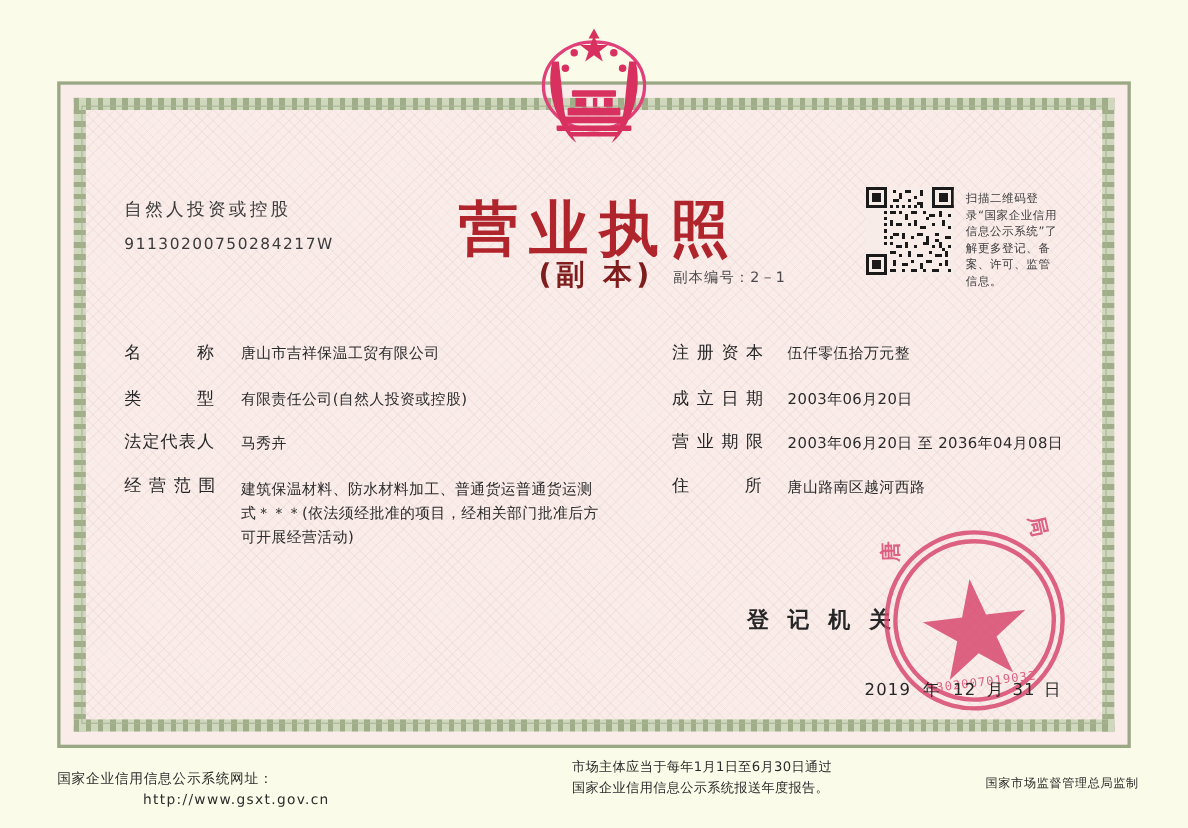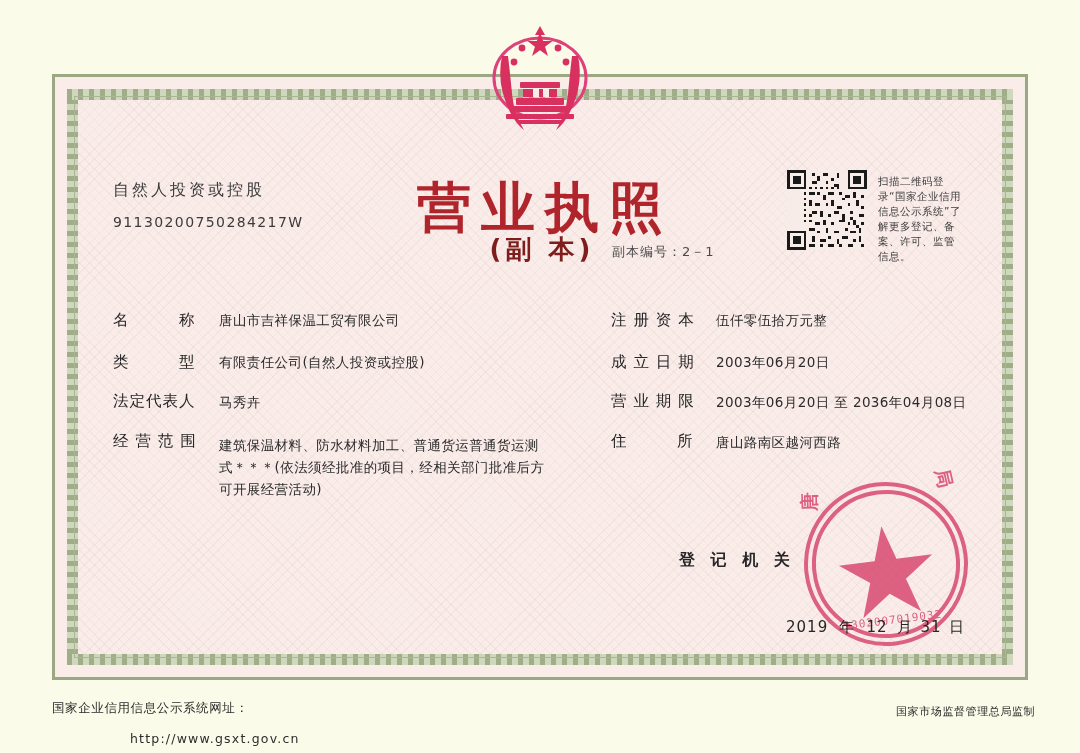--- a/index.html
+++ b/index.html
@@ -190,7 +190,7 @@
     position: absolute;
     left: 679px;
     top: 550px;
-    font-size: 16px;
+    font-size: 20px;
     letter-spacing: 5px;
     color: #262626;
     font-weight: bold;

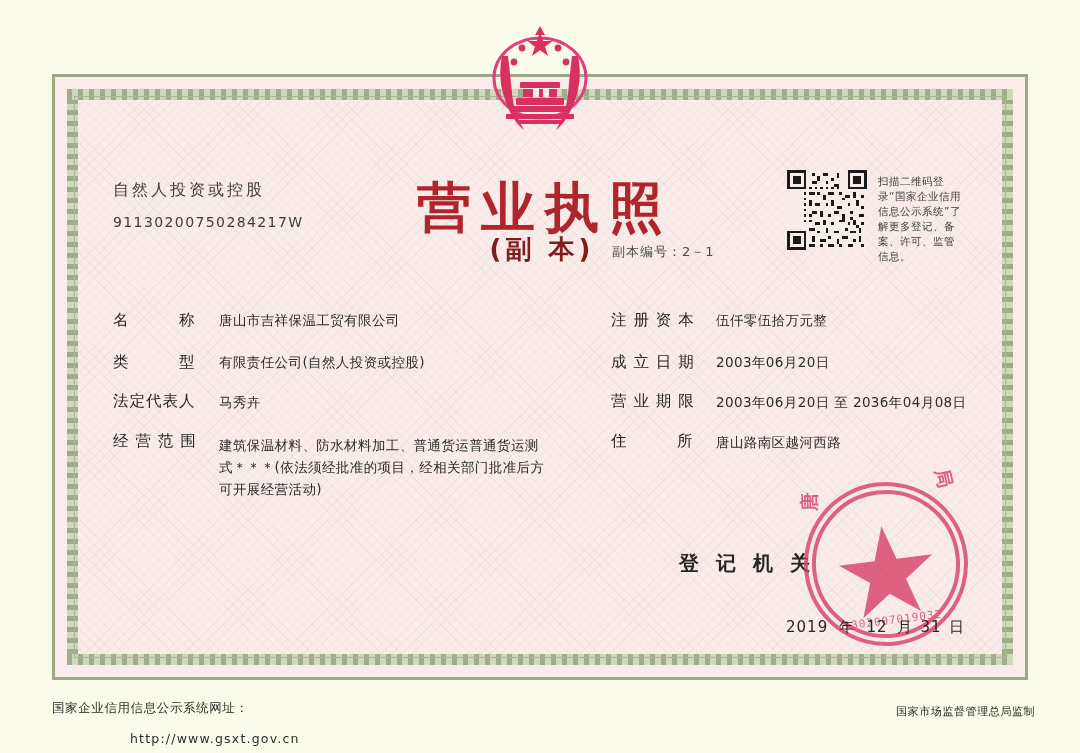--- a/index.html
+++ b/index.html
@@ -455,6 +455,7 @@
     <span>国家企业信用信息公示系统网址：</span>
     <span class="url">http://www.gsxt.gov.cn</span>
   </div>
+  <div class="footer-center">市场主体应当于每年1月1日至6月30日通过国家企业信用信息公示系统报送年度报告。</div>
   <div class="footer-right">国家市场监督管理总局监制</div>
 
 </div>

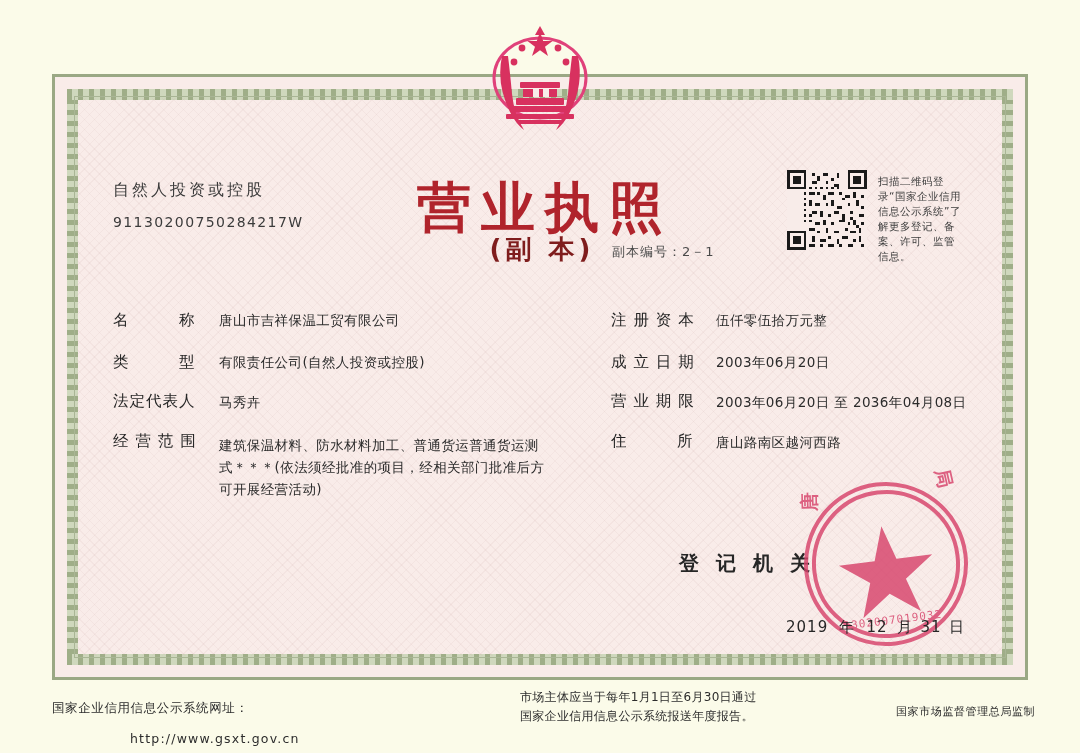--- a/index.html
+++ b/index.html
@@ -233,7 +233,7 @@
   .footer-left .url {
     display: block;
     margin-left: 78px;
-    margin-top: 14px;
+    margin-top: 2px;
     font-size: 12.5px;
     letter-spacing: 1.2px;
   }

